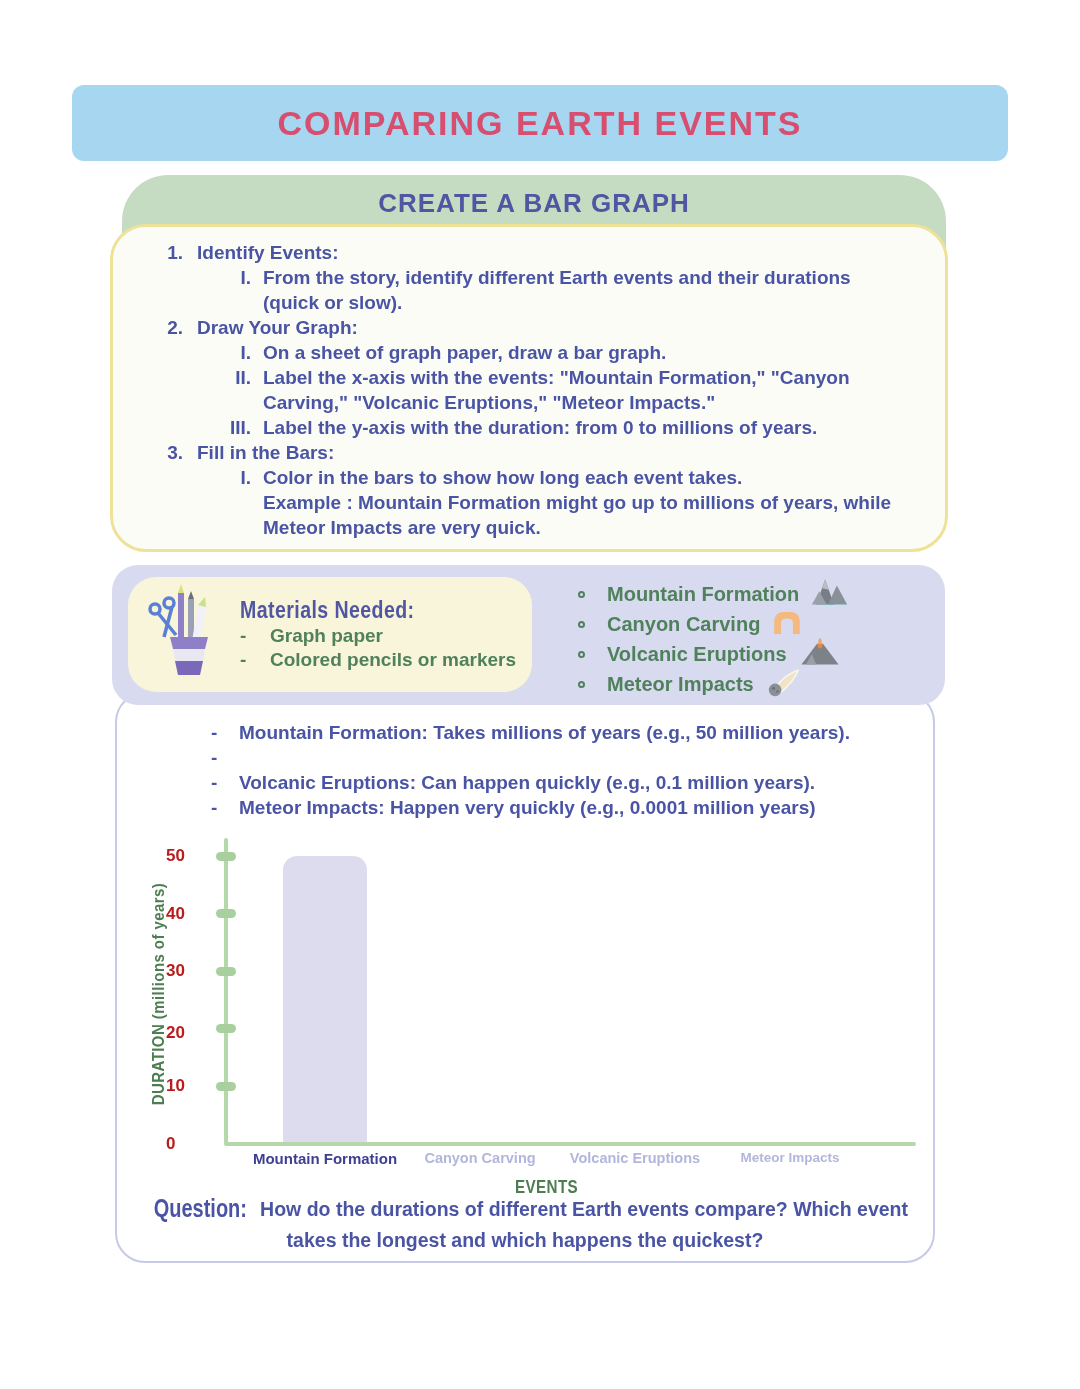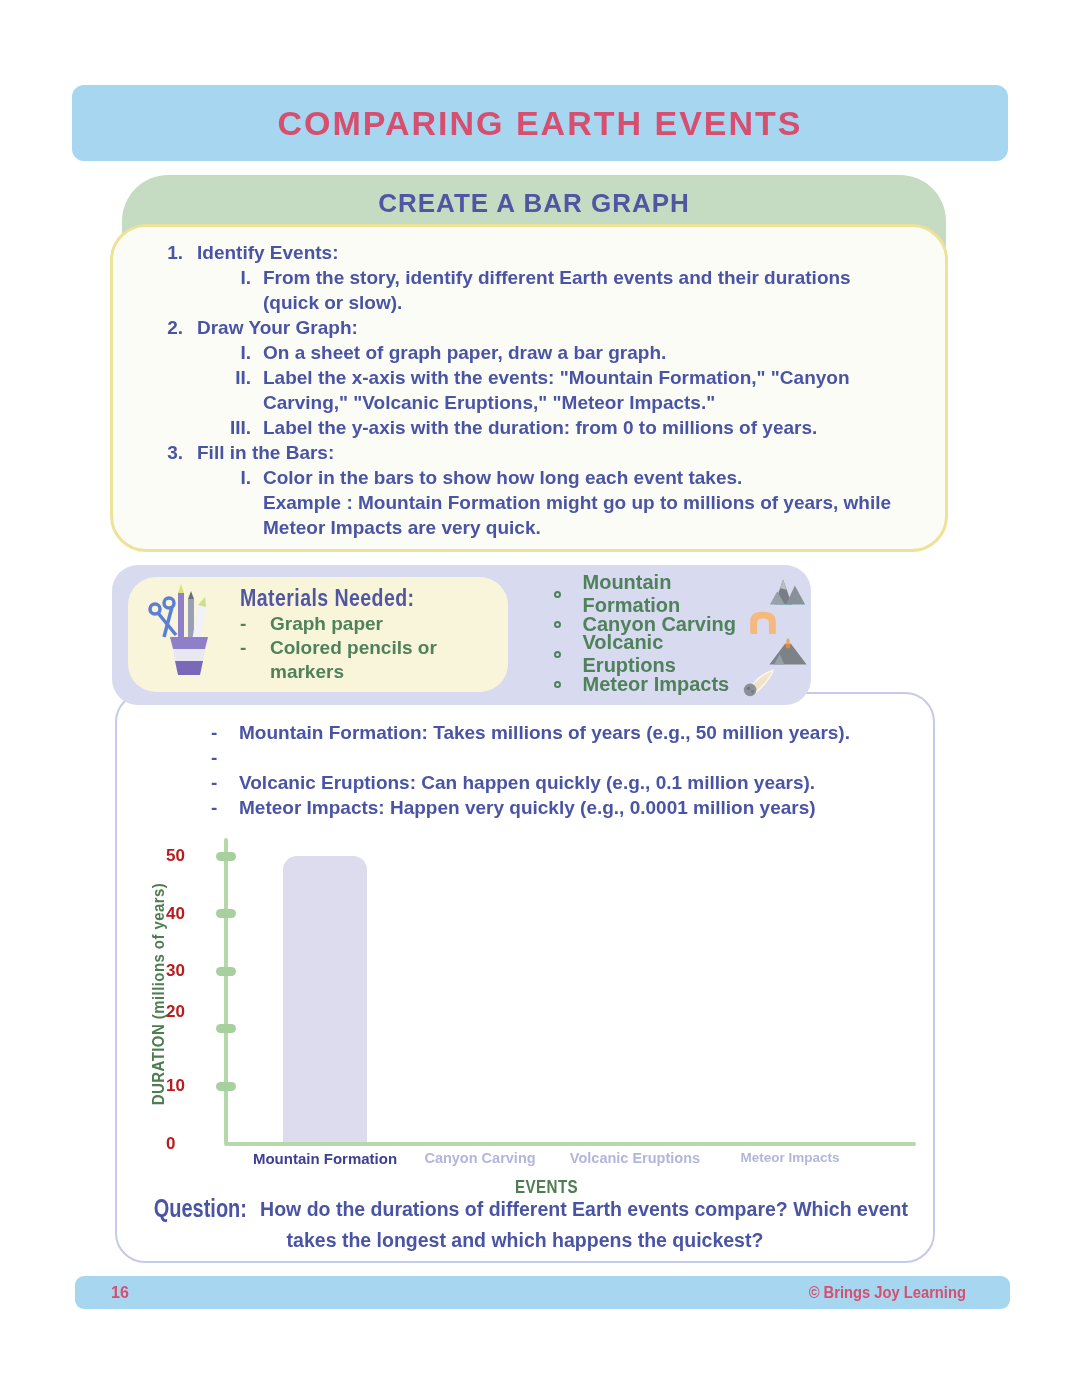--- a/index.html
+++ b/index.html
@@ -26,7 +26,7 @@
   .sub .t { flex:1; }
 
   
-  .lavender-panel { position:absolute; left:112px; top:565px; width:699px; height:140px;
+  .lavender-panel { position:absolute; left:112px; top:565px; width:833px; height:140px;
     background:#d8daf0; border-radius:26px; display:flex; z-index:3; }
   .materials-box { margin:12px 0 0 16px; width:404px; height:115px;
     background:#f8f5da; border-radius:28px; display:flex; align-items:center; padding:6px 10px 6px 14px; }

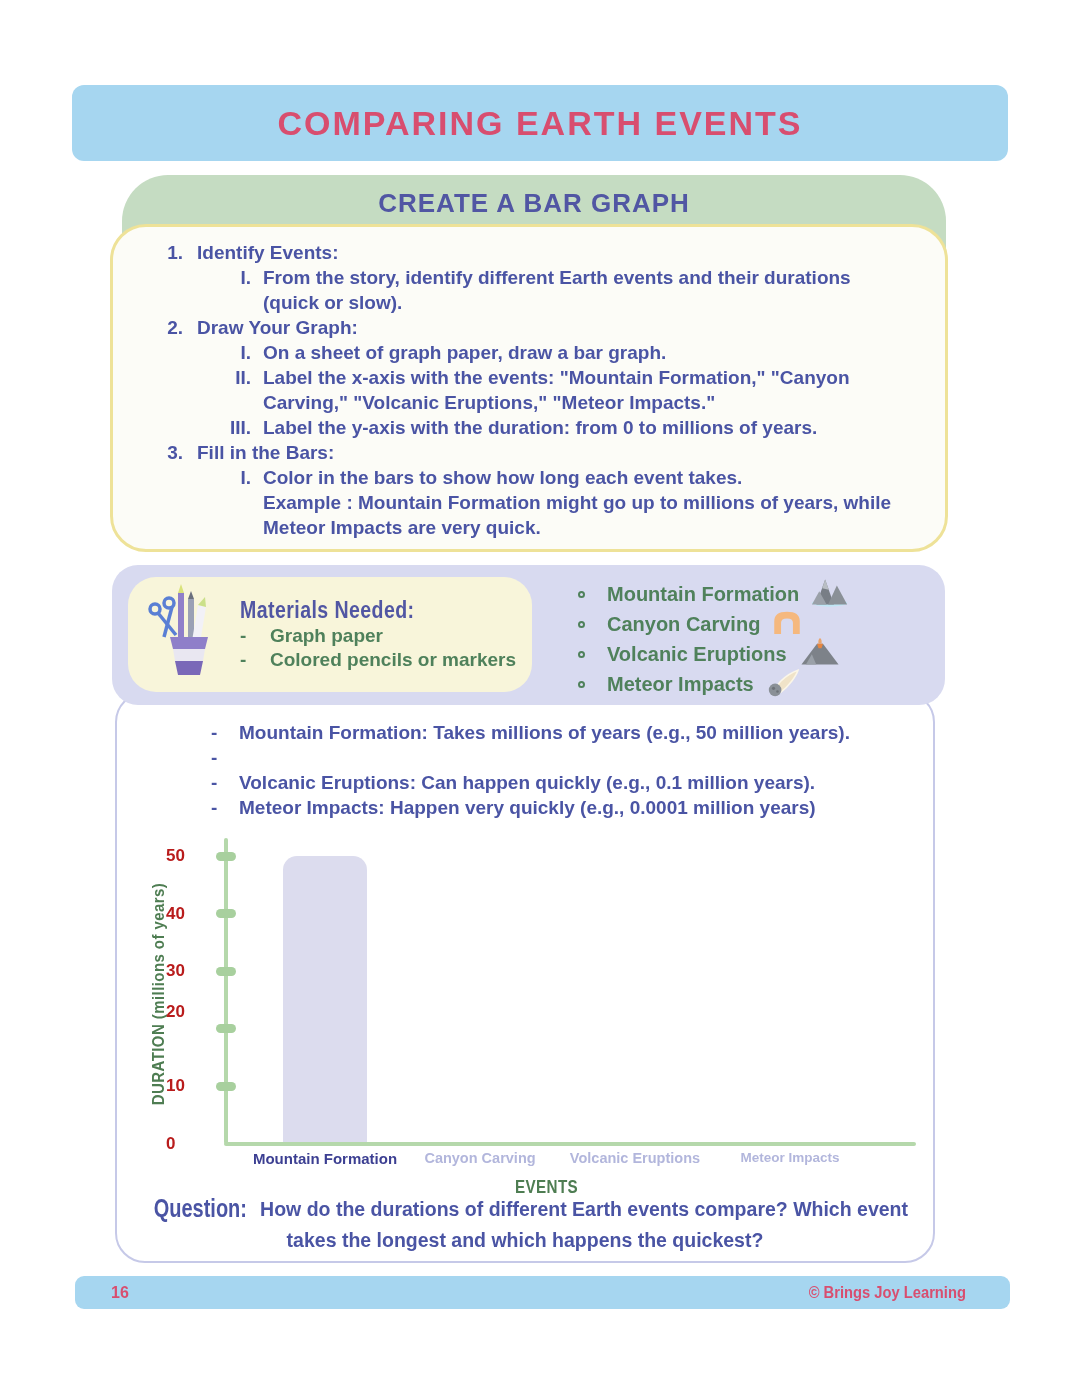--- a/index.html
+++ b/index.html
@@ -250,7 +250,7 @@
             <div class="tickdot" style="bottom: 53.1px;"></div>
             <div class="ticklab" style="bottom: 47.6px;">10</div>
             <div class="tickdot" style="bottom: 110.7px;"></div>
-            <div class="ticklab" style="bottom: 122px;">20</div>
+            <div class="ticklab" style="bottom: 101px;">20</div>
             <div class="tickdot" style="bottom: 168.3px;"></div>
             <div class="ticklab" style="bottom: 162.8px;">30</div>
             <div class="tickdot" style="bottom: 225.9px;"></div>

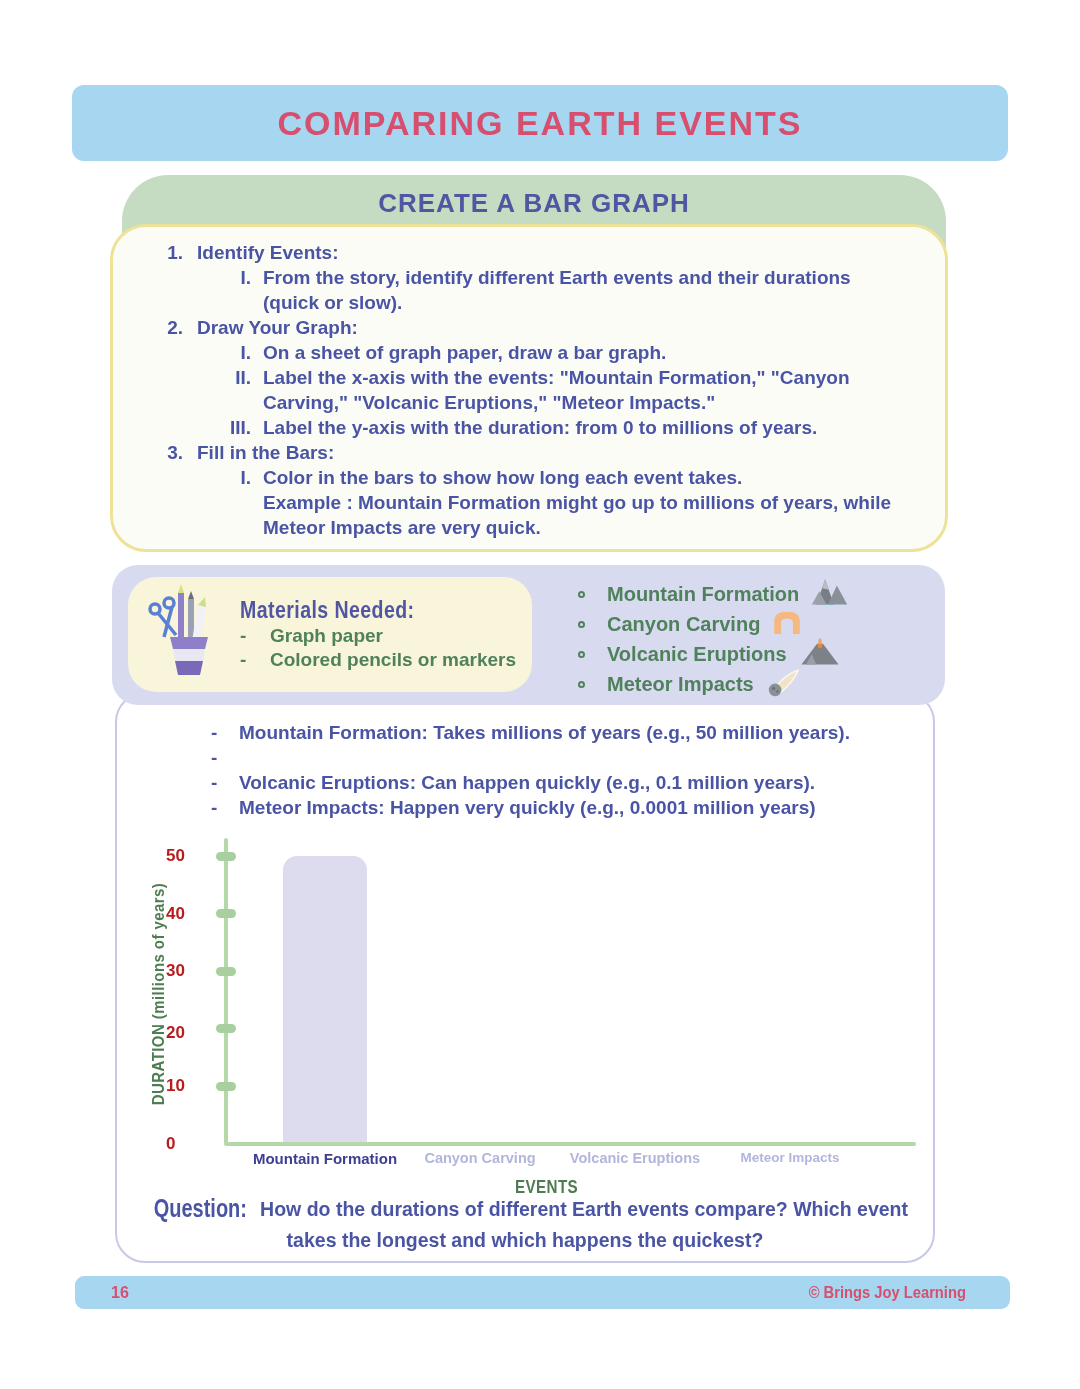--- a/index.html
+++ b/index.html
@@ -277,10 +277,6 @@
     </div>
   </div>
 
-  <div class="footer">
-    <span class="pg">16</span>
-    <span class="cp">© Brings Joy Learning</span>
-  </div>
 </div>
 
 </body></html>

